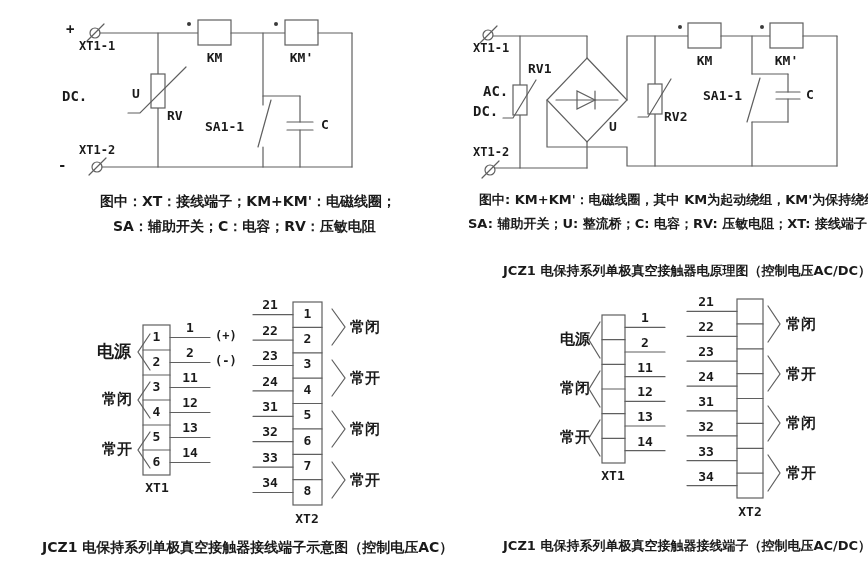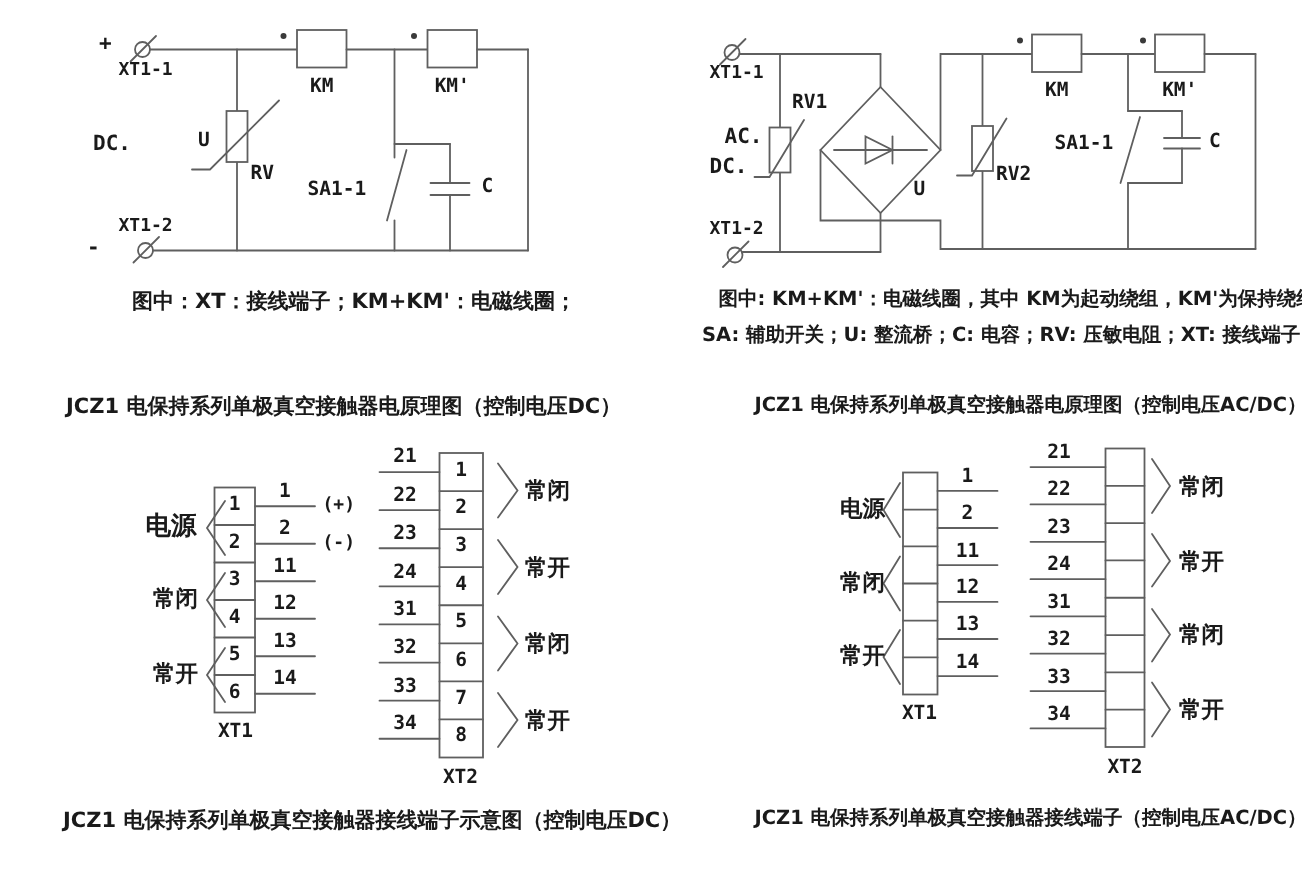--- a/index.html
+++ b/index.html
@@ -167,7 +167,7 @@
 <span class="s mono f13 ctr" style="left:285px;top:51px;width:33px">KM'</span>
 <span class="s mono f13" style="left:205px;top:120px">SA1-1</span>
 <span class="s mono f13" style="left:321px;top:118px">C</span>
-<span class="s cn f14" style="left:88px;top:194px">图中：XT：接线端子；KM+KM'：电磁线圈；</span>
+<span class="s cn f14" style="left:100px;top:194px">图中：XT：接线端子；KM+KM'：电磁线圈；</span>
 <span class="s cn f14" style="left:44px;top:264px">JCZ1 电保持系列单极真空接触器电原理图（控制电压DC）</span>
 
 <span class="s mono f12" style="left:473px;top:42px">XT1-1</span>

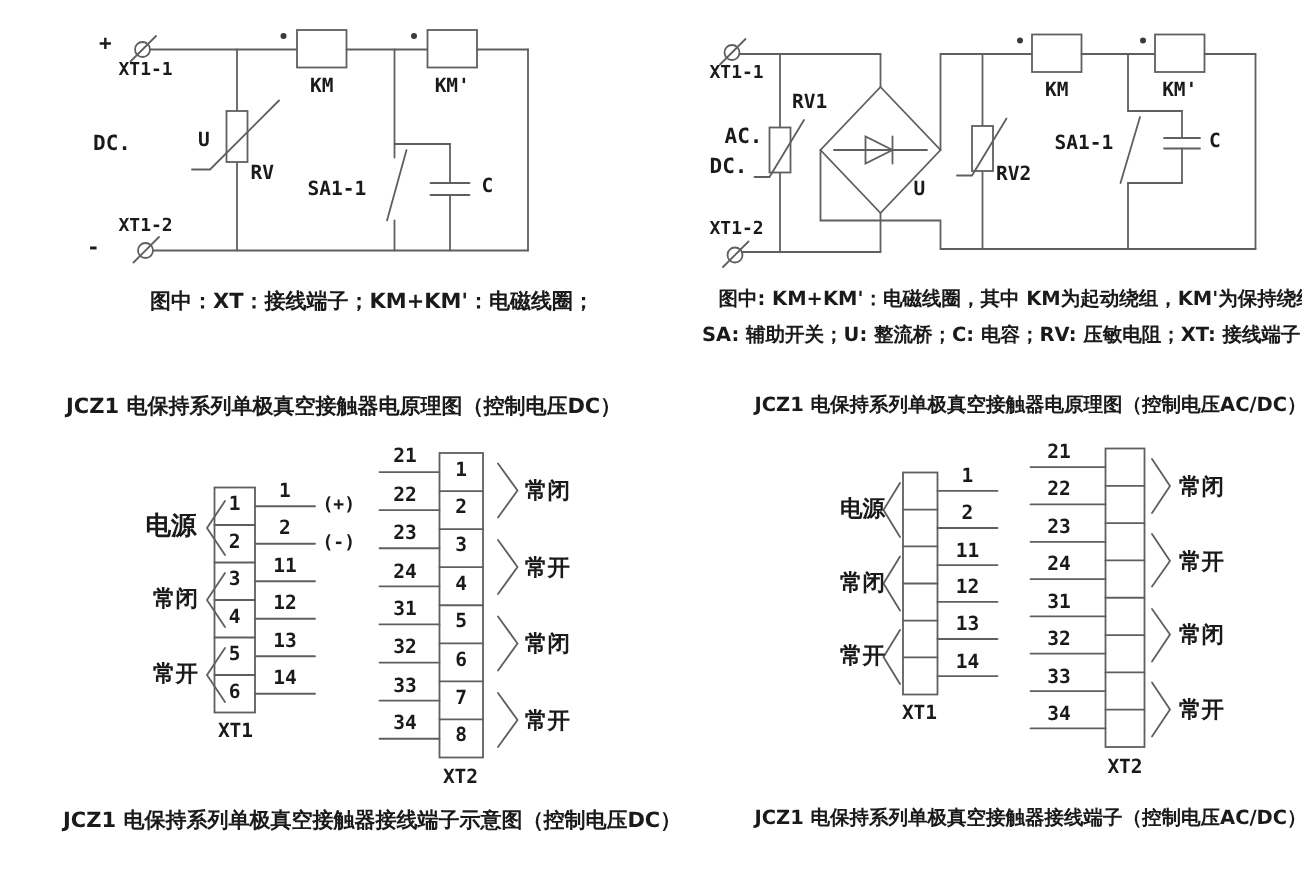--- a/index.html
+++ b/index.html
@@ -168,6 +168,7 @@
 <span class="s mono f13" style="left:205px;top:120px">SA1-1</span>
 <span class="s mono f13" style="left:321px;top:118px">C</span>
 <span class="s cn f14" style="left:100px;top:194px">图中：XT：接线端子；KM+KM'：电磁线圈；</span>
+<span class="s cn f14" style="left:113px;top:219px">SA：辅助开关；C：电容；RV：压敏电阻</span>
 <span class="s cn f14" style="left:44px;top:264px">JCZ1 电保持系列单极真空接触器电原理图（控制电压DC）</span>
 
 <span class="s mono f12" style="left:473px;top:42px">XT1-1</span>

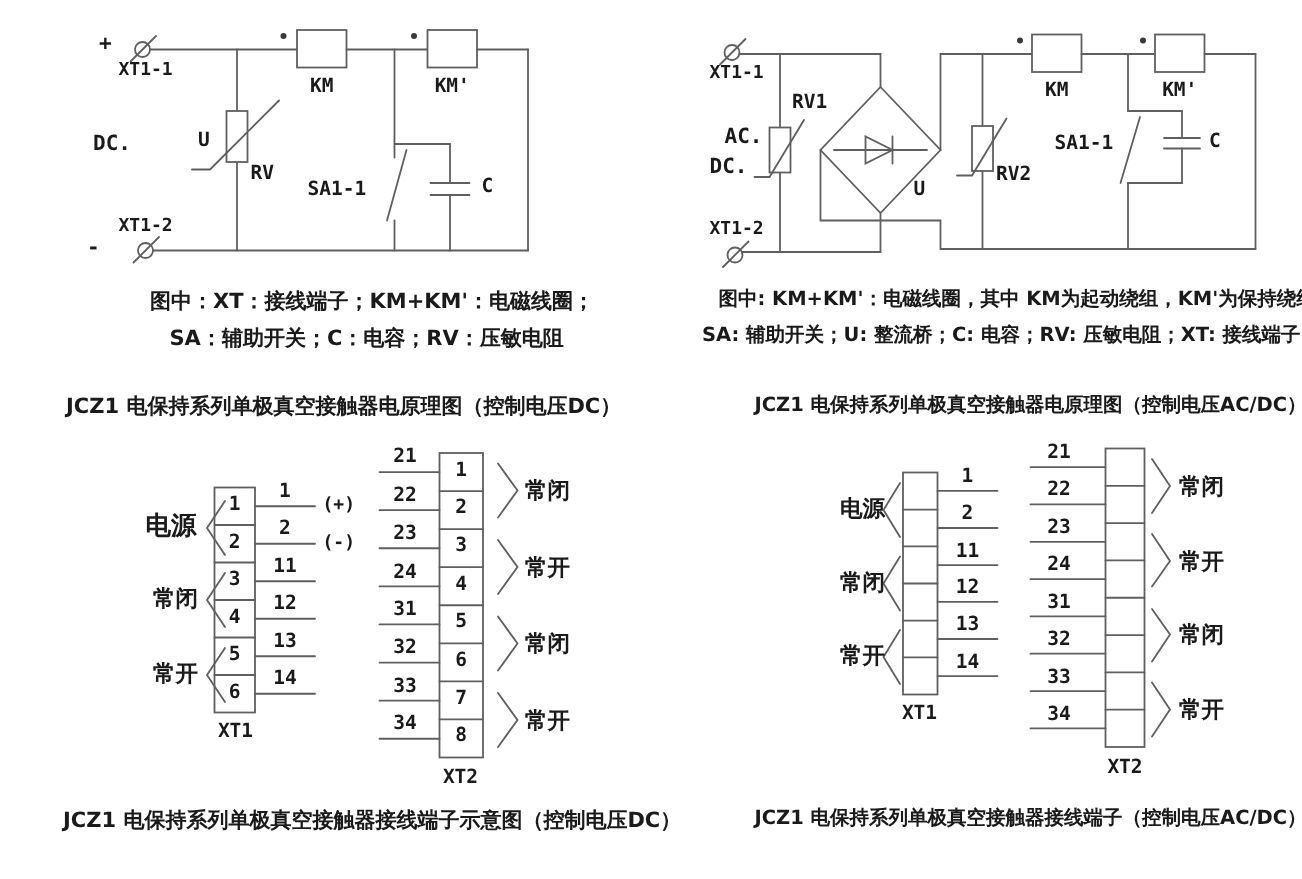--- a/index.html
+++ b/index.html
@@ -169,7 +169,6 @@
 <span class="s mono f13" style="left:321px;top:118px">C</span>
 <span class="s cn f14" style="left:100px;top:194px">图中：XT：接线端子；KM+KM'：电磁线圈；</span>
 <span class="s cn f14" style="left:113px;top:219px">SA：辅助开关；C：电容；RV：压敏电阻</span>
-<span class="s cn f14" style="left:44px;top:264px">JCZ1 电保持系列单极真空接触器电原理图（控制电压DC）</span>
 
 <span class="s mono f12" style="left:473px;top:42px">XT1-1</span>
 <span class="s mono f14" style="left:483px;top:84px">AC.</span>

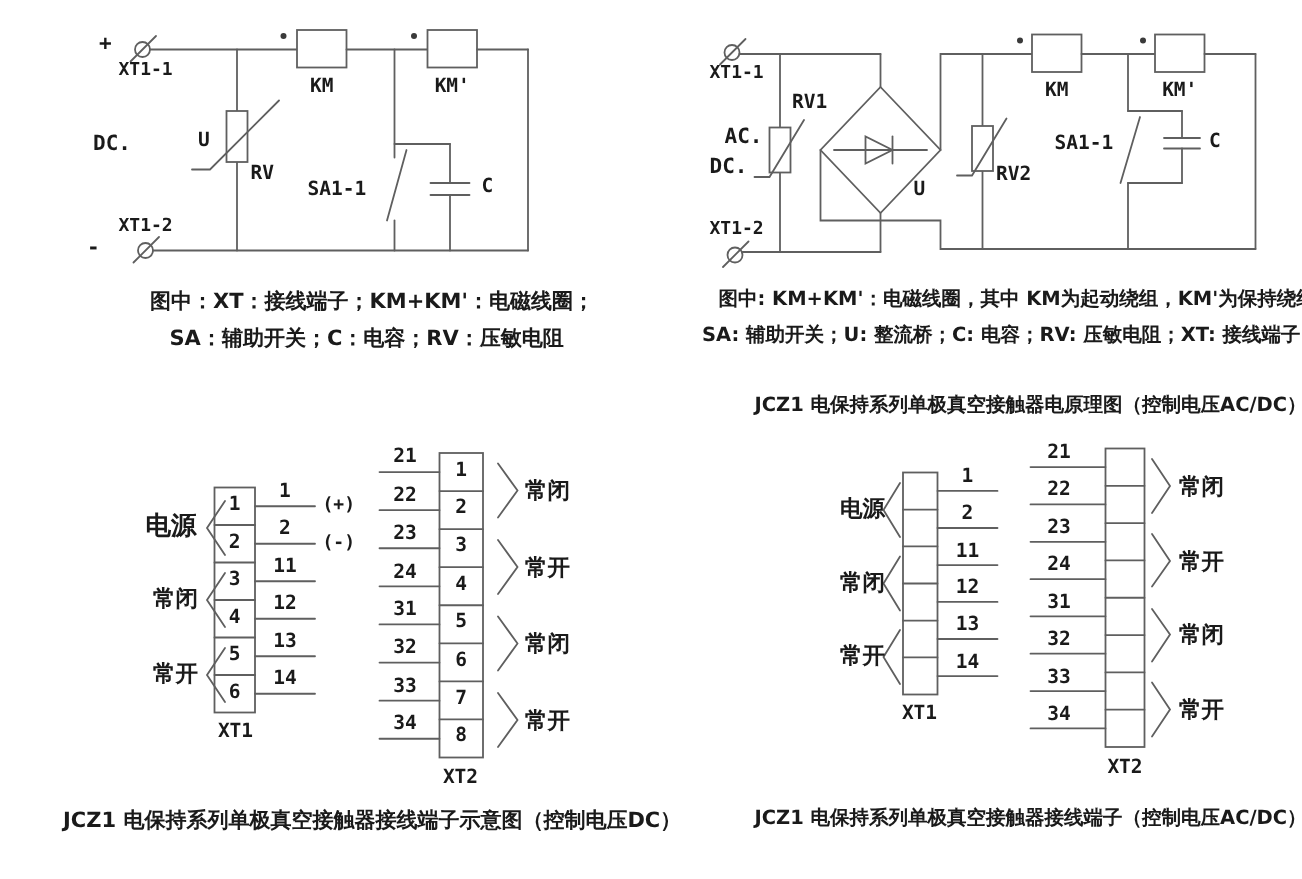--- a/index.html
+++ b/index.html
@@ -224,7 +224,7 @@
 <span class="s cn f15" style="left:350px;top:421px">常闭</span>
 <span class="s cn f15" style="left:350px;top:472px">常开</span>
 <span class="s mono f13 ctr" style="left:290px;top:512px;width:34px">XT2</span>
-<span class="s cn f14" style="left:42px;top:540px">JCZ1 电保持系列单极真空接触器接线端子示意图（控制电压DC）</span>
+<span class="s cn f14" style="left:42px;top:540px">JCZ1 电保持系列单极真空接触器接线端子示意图（控制电压AC）</span>
 
 <span class="s cn f15" style="left:560px;top:331px">电源</span>
 <span class="s cn f15" style="left:560px;top:380px">常闭</span>

